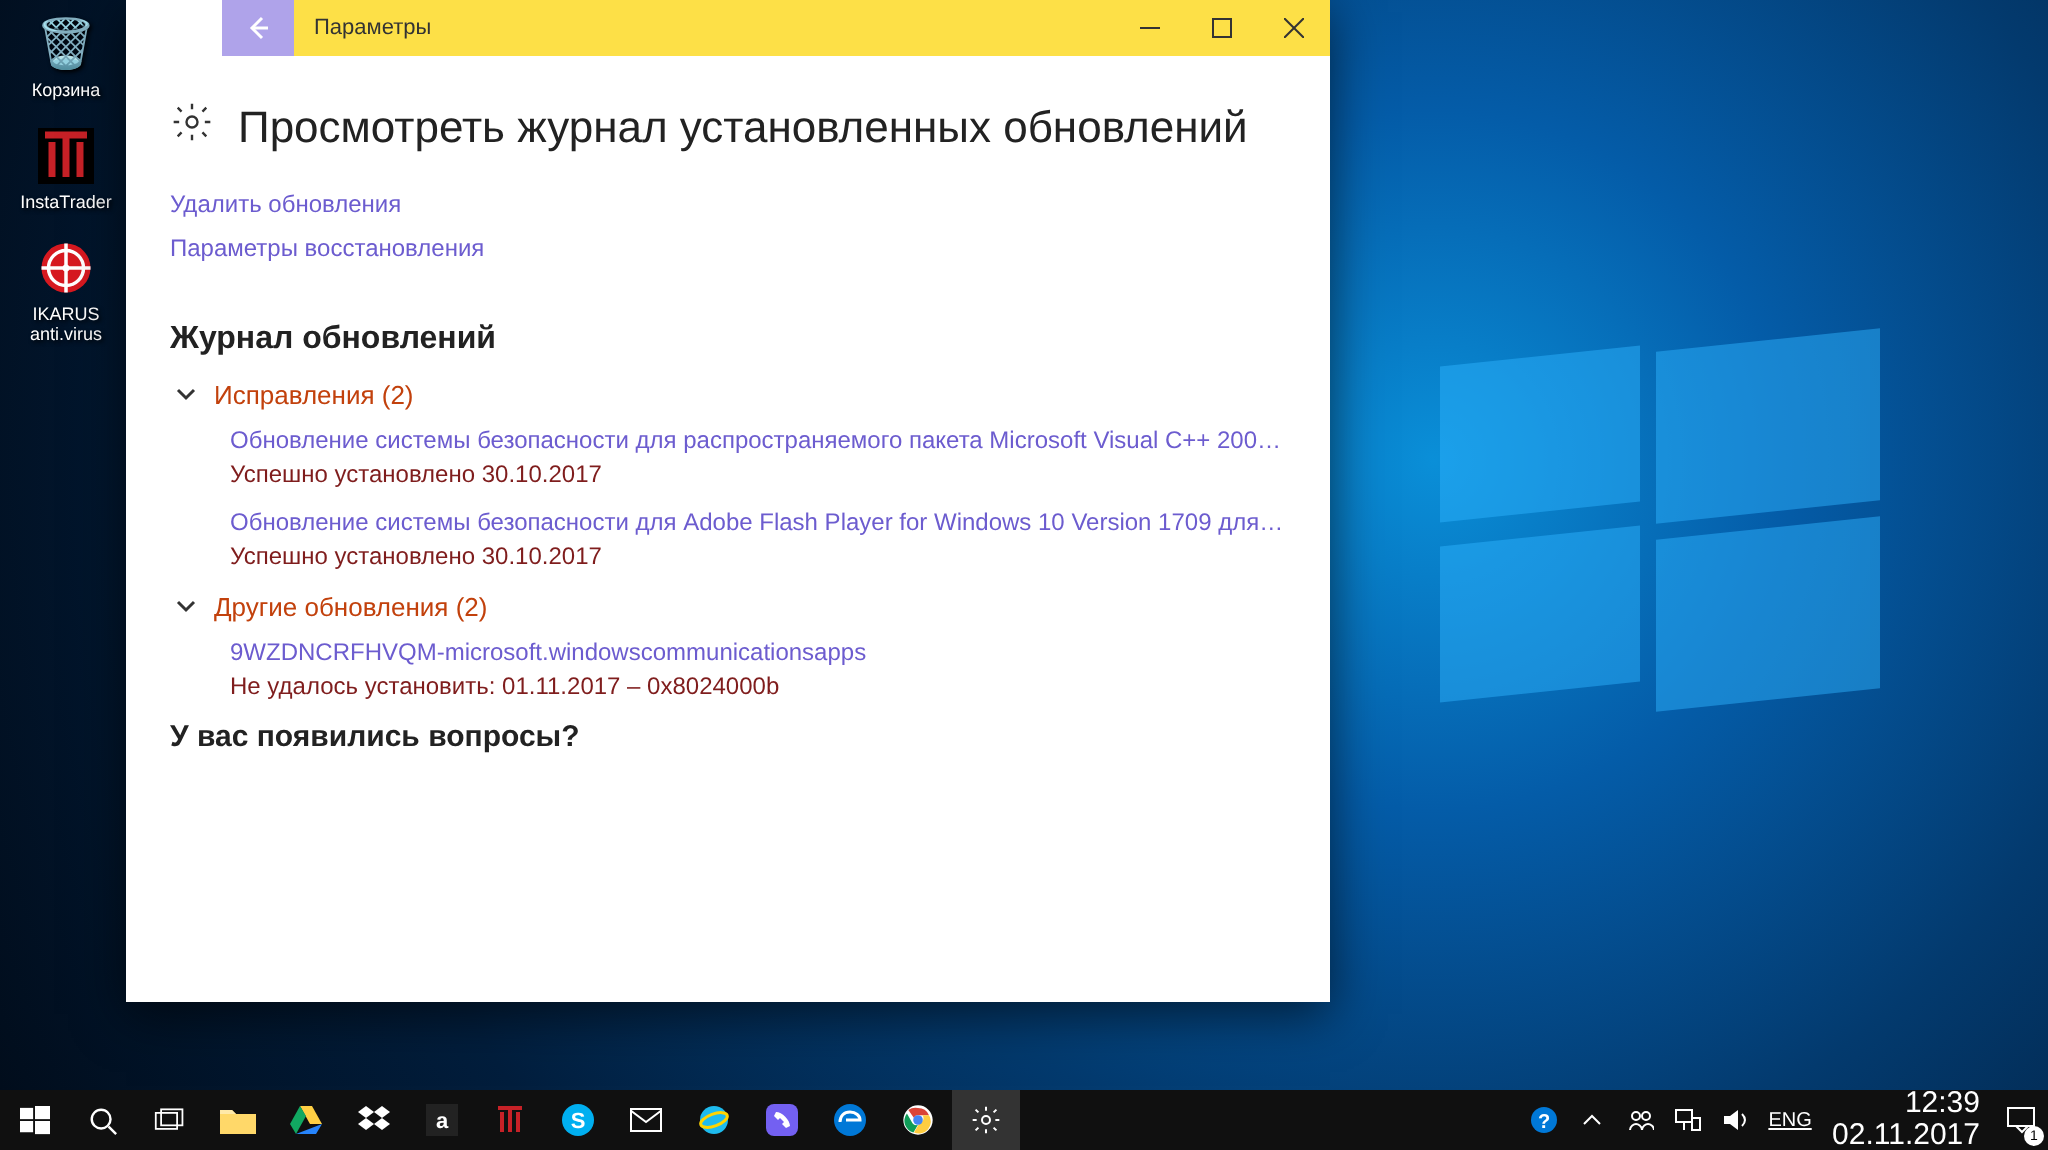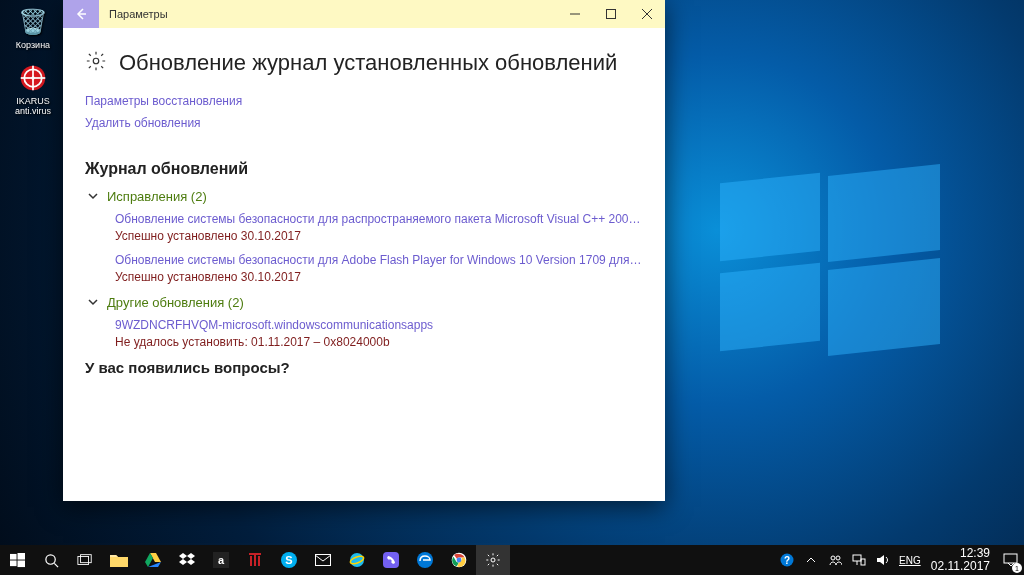--- a/index.html
+++ b/index.html
@@ -24,7 +24,7 @@
   position:absolute; left:63px; top:0; width:602px; height:501px;
   background:#fff; box-shadow:0 6px 24px rgba(0,0,0,0.6);
 }
-.titlebar { height:28px; display:flex; align-items:center; background:#fef9c3; }
+.titlebar { height:28px; display:flex; align-items:center; background:#fde047;margin-left:48px; }
 .back-btn { width:36px; height:28px; background:#afa3ea; display:flex; align-items:center; justify-content:center; color:#fff; cursor:pointer; }
 .app-title { flex:1; padding-left:10px; font-size:11px; color:#333; }
 .winctl { width:36px; height:28px; display:flex; align-items:center; justify-content:center; font-size:11px; color:#333; cursor:pointer; }

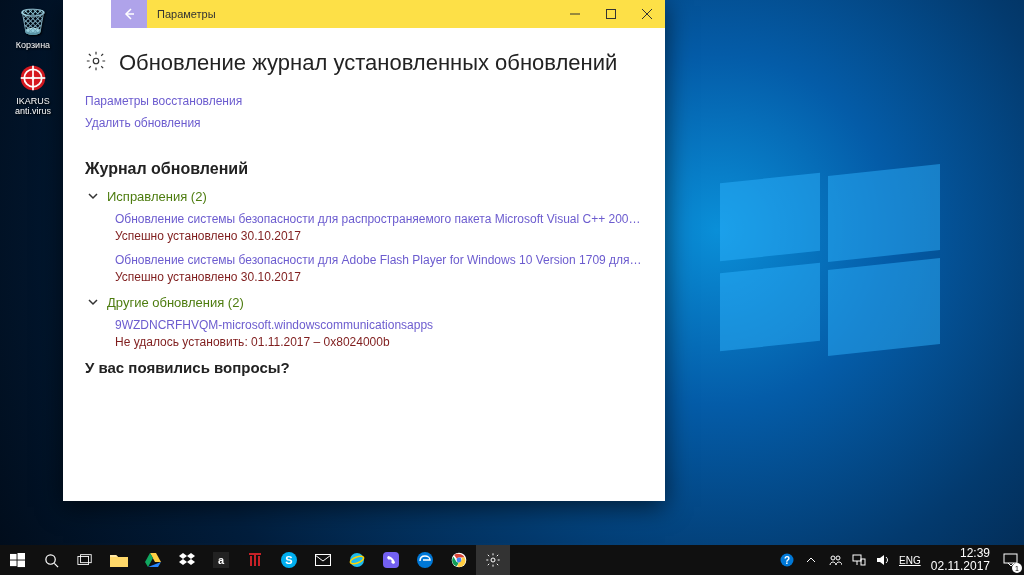--- a/index.html
+++ b/index.html
@@ -122,7 +122,7 @@
               <path d="M12 2v3M12 19v3M4.2 4.2l2.1 2.1M17.7 17.7l2.1 2.1M2 12h3M19 12h3M4.2 19.8l2.1-2.1M17.7 6.3l2.1-2.1"></path>
             </svg>
         </span>
-        <div class="page-title">Обновление журнал установленных обновлений</div>
+        <div class="page-title">Просмотреть журнал установленных обновлений</div>
       </div>
       <a class="link">Параметры восстановления</a>
       <a class="link">Удалить обновления</a>

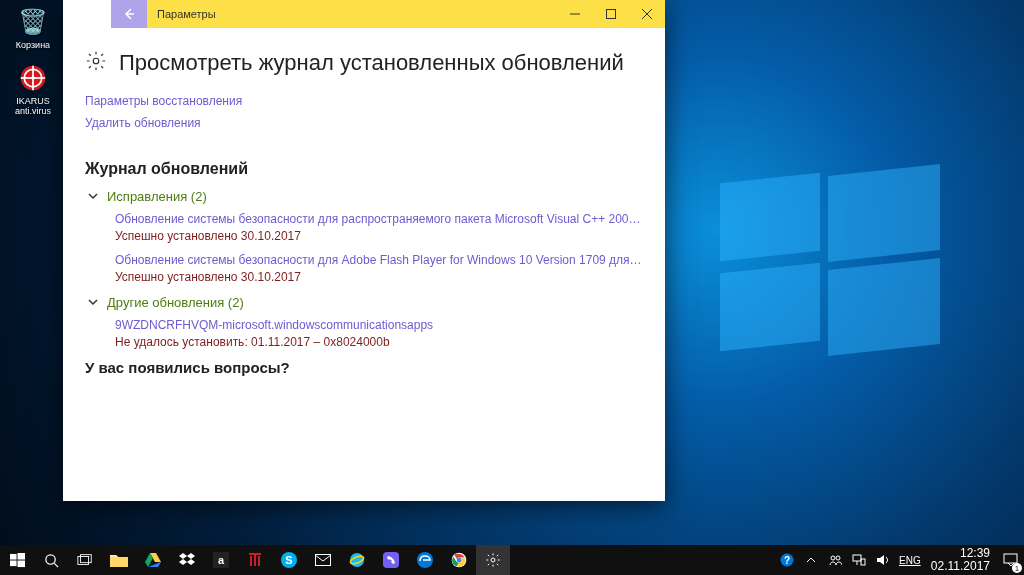--- a/index.html
+++ b/index.html
@@ -76,6 +76,18 @@
     <div class="desk-icon">
       <div class="ico">
         <svg width="28" height="28" viewBox="0 0 32 32">
+            <rect width="32" height="32" fill="#000"></rect>
+            <rect x="6" y="8" width="4" height="20" fill="#c72127"></rect>
+            <rect x="14" y="4" width="4" height="24" fill="#c72127"></rect>
+            <rect x="22" y="8" width="4" height="20" fill="#c72127"></rect>
+            <rect x="4" y="2" width="24" height="4" fill="#c72127"></rect>
+          </svg>
+      </div>
+      <div>InstaTrader</div>
+    </div>
+    <div class="desk-icon">
+      <div class="ico">
+        <svg width="28" height="28" viewBox="0 0 32 32">
             <circle cx="16" cy="16" r="14" fill="#d71920"></circle>
             <circle cx="16" cy="16" r="10" fill="none" stroke="#fff" stroke-width="2"></circle>
             <line x1="16" y1="2" x2="16" y2="30" stroke="#fff" stroke-width="2"></line>

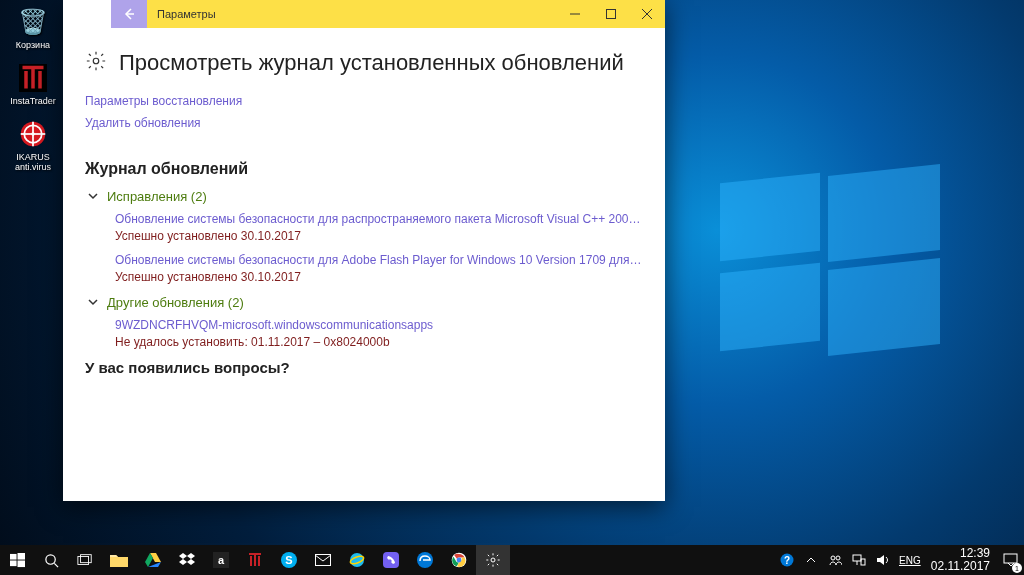--- a/index.html
+++ b/index.html
@@ -136,8 +136,8 @@
         </span>
         <div class="page-title">Просмотреть журнал установленных обновлений</div>
       </div>
+      <a class="link">Удалить обновления</a>
       <a class="link">Параметры восстановления</a>
-      <a class="link">Удалить обновления</a>
 
       <div class="section-h">Журнал обновлений</div>
 

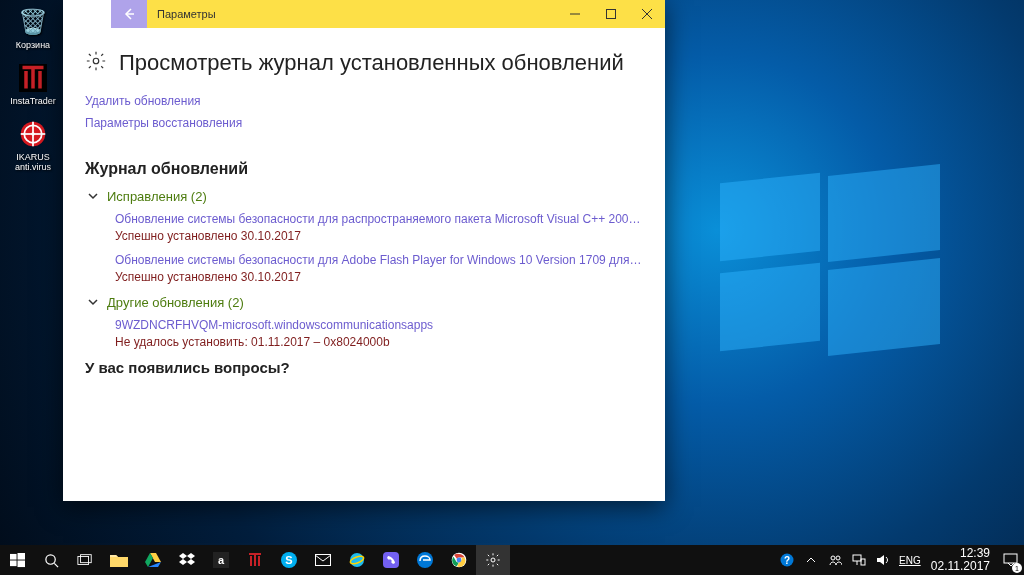--- a/index.html
+++ b/index.html
@@ -38,7 +38,7 @@
 .group { margin-left:0; margin-bottom:6px; }
 .group-head { display:flex; align-items:center; cursor:pointer; margin:6px 0 8px; }
 .chev { width:16px; height:16px; margin-right:6px; }
-.group-label { font-size:13px; color:#4d7c0f; }
+.group-label { font-size:13px; color:#c2410c; }
 .item { margin-left:30px; margin-bottom:10px; }
 .item .ilink { color:#6c5ccf; font-size:12px; display:block; white-space:nowrap; overflow:hidden; text-overflow:ellipsis; max-width:540px; cursor:pointer; }
 .item .istatus { font-size:12px; color:#7f1d1d; margin-top:3px; }

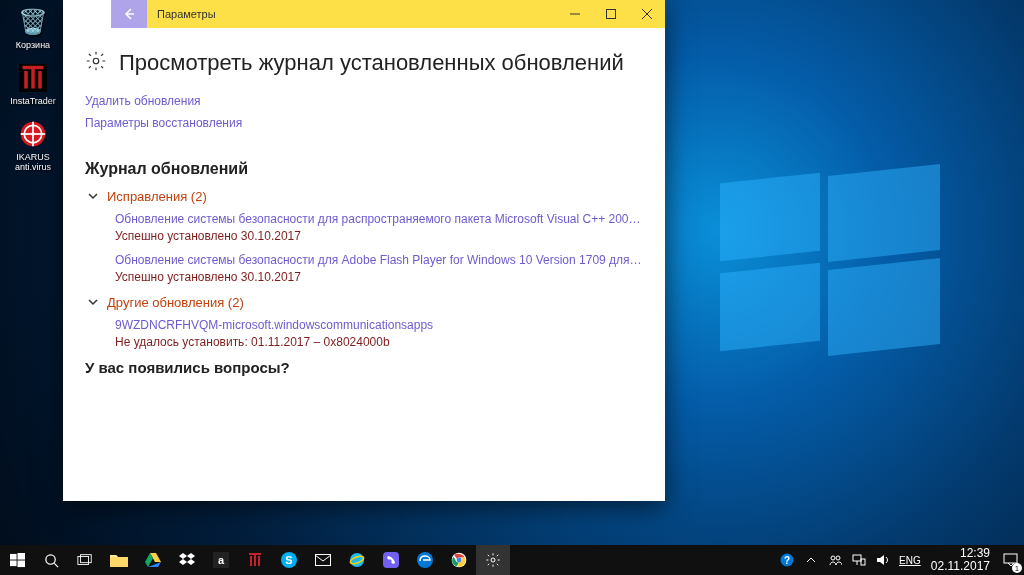--- a/index.html
+++ b/index.html
@@ -51,7 +51,7 @@
 .tray { margin-left:auto; display:flex; align-items:center; height:30px; }
 .tray .ti { width:24px; height:30px; display:flex; align-items:center; justify-content:center; font-size:11px; color:#fff; cursor:pointer; }
 .tray .lang { width:30px; font-size:10px;text-decoration:underline; }
-.clock { color:#fff; font-size:12px; line-height:1.1; text-align:right; padding:0 6px; cursor:pointer; }
+.clock { color:#fff; font-size:15px; line-height:1.1; text-align:right; padding:0 6px; cursor:pointer; }
 .notif { width:28px; height:30px; display:flex; align-items:center; justify-content:center; color:#fff; cursor:pointer; position:relative;}
 .notif .badge { position:absolute; right:2px; bottom:2px; background:#fff; color:#000; border-radius:50%; width:10px; height:10px; font-size:7px; display:flex; align-items:center; justify-content:center;}
 </style>

